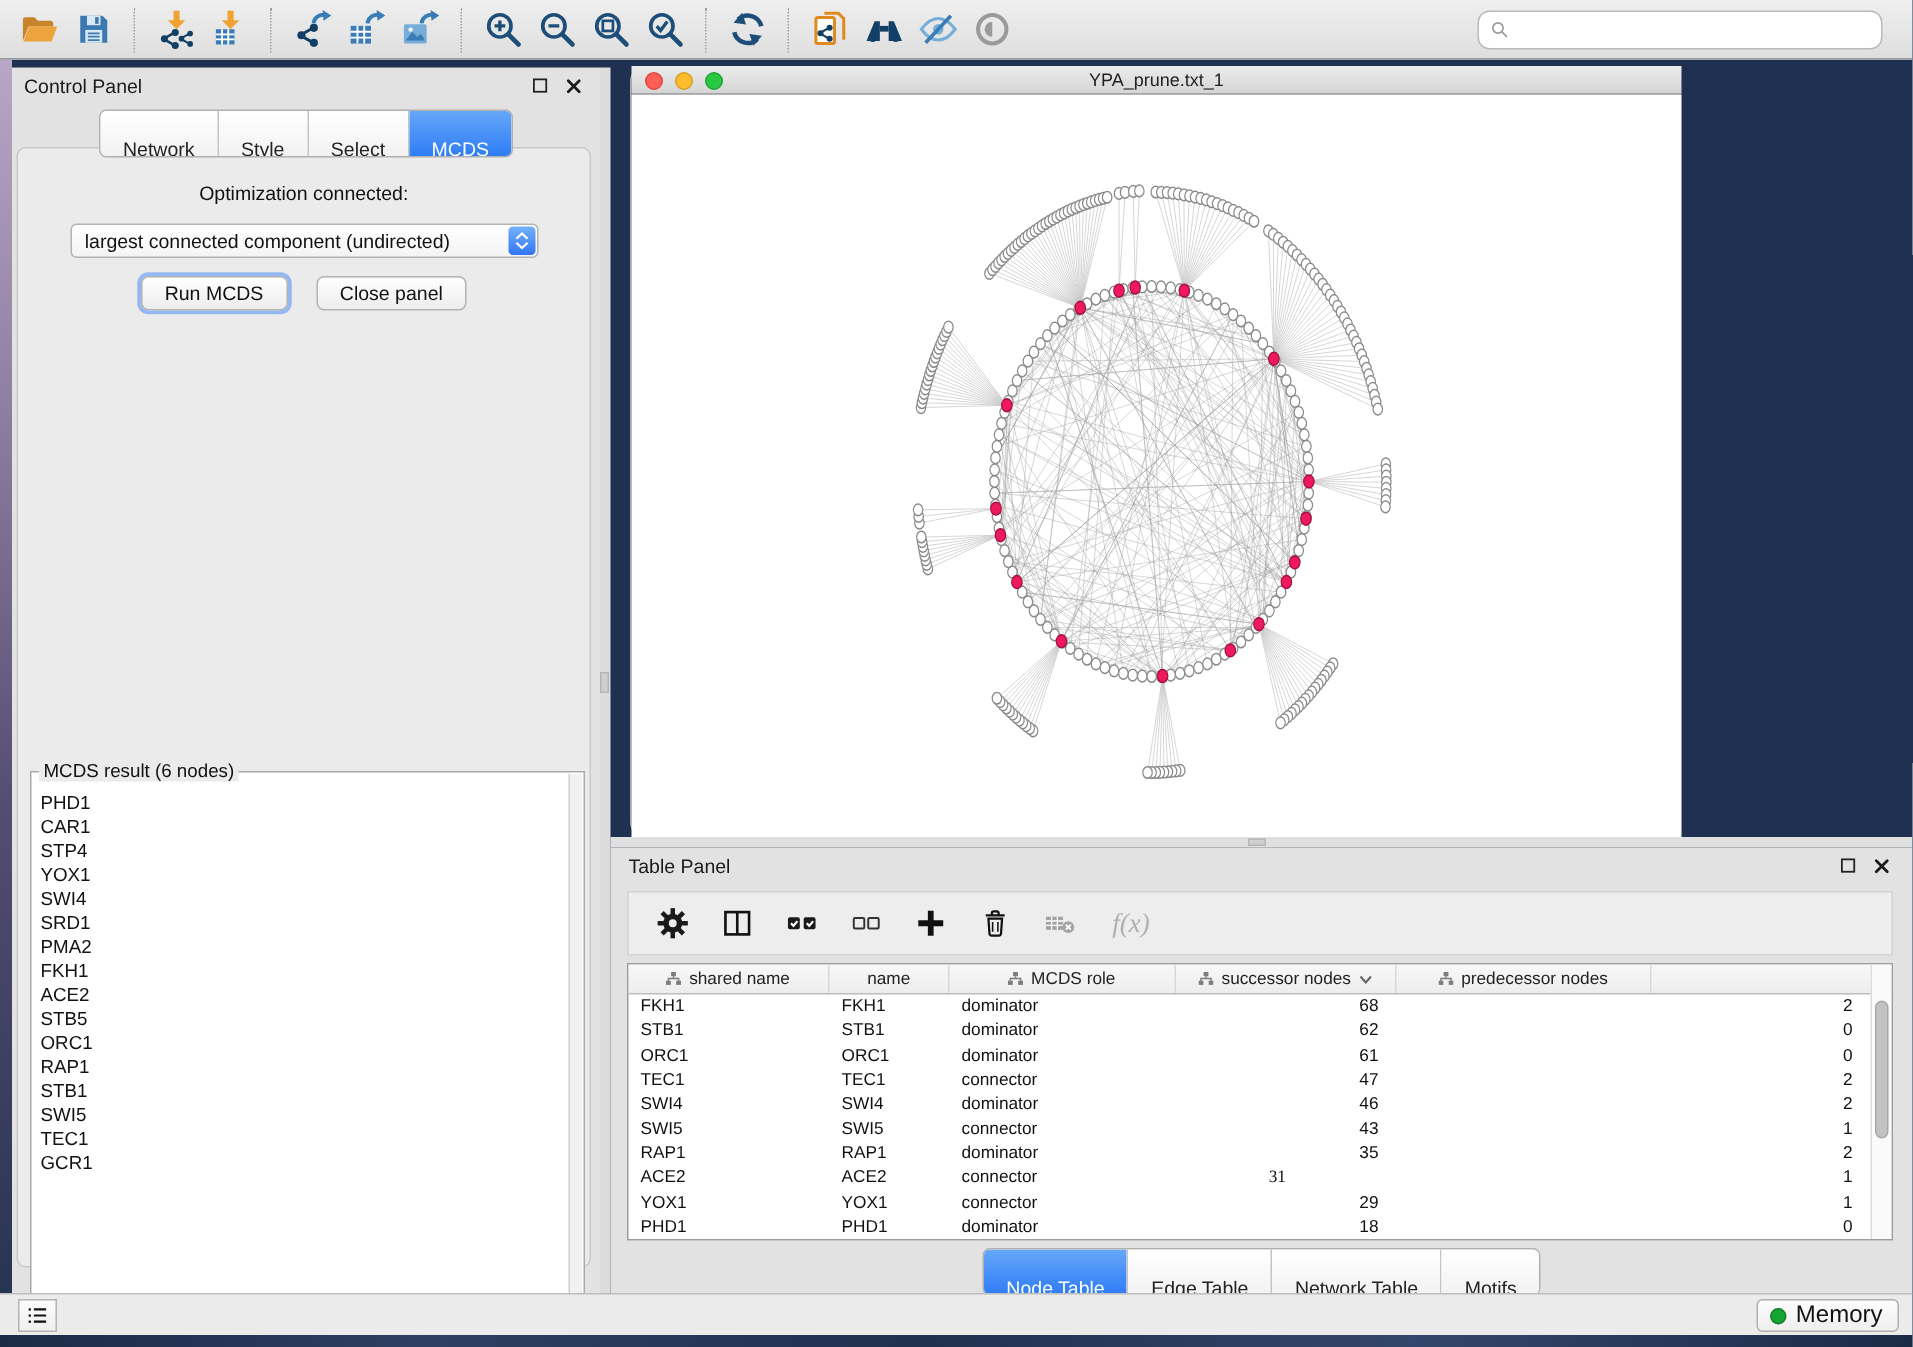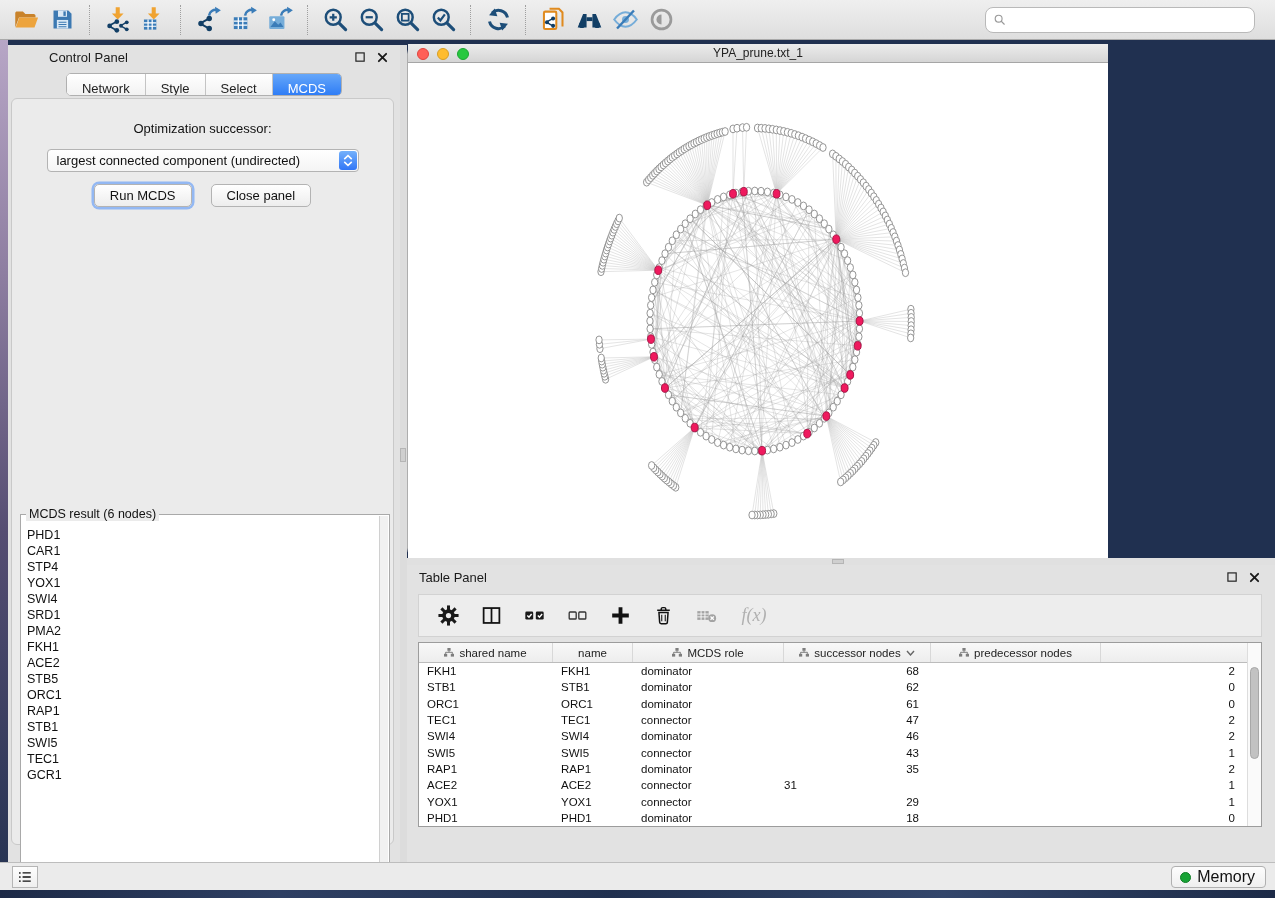--- a/index.html
+++ b/index.html
@@ -33,7 +33,7 @@
 
   
   .control-panel { position:absolute; left:8px; top:45px; width:392px; height:817px; background:#e2e2e2; }
-  .cp-header { height:24px; display:flex; align-items:center; justify-content:space-between; padding:0 11px 0 8px;margin-left:33px; }
+  .cp-header { height:24px; display:flex; align-items:center; justify-content:space-between; padding:0 11px 0 8px; }
   .cp-tabs { position:relative; z-index:2; display:flex; justify-content:center; margin-top:4px; }
   .tab-seg { display:flex; border:1px solid #b0b0b0; border-radius:5px; overflow:hidden; background:#fff; }
   .seg-tab { padding:4px 15px; height:21px; line-height:21px; font-size:13px; color:#222;

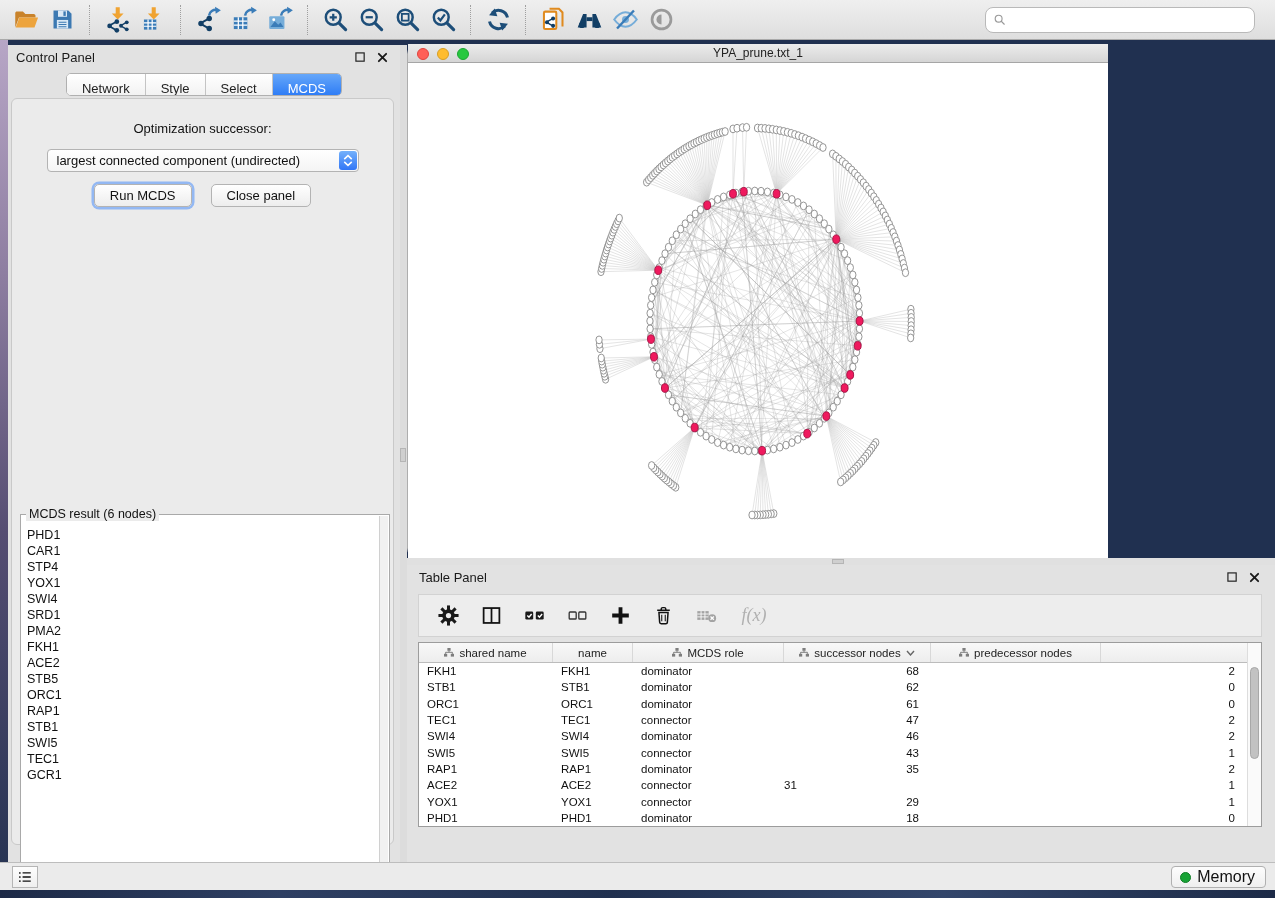--- a/index.html
+++ b/index.html
@@ -73,7 +73,7 @@
     background:#cfcfcf; border:1px solid #b5b5b5; }
 
   
-  .net-window { position:absolute; left:407px; top:44px; width:701px; height:514px;
+  .net-window { position:absolute; left:420px; top:44px; width:701px; height:514px;
     border-left:1px solid #adadad;border-radius:10px; }
   .net-titlebar { position:relative; height:19px; background:linear-gradient(#ececec,#d5d5d5);
     border-bottom:1px solid #a6a6a6; }

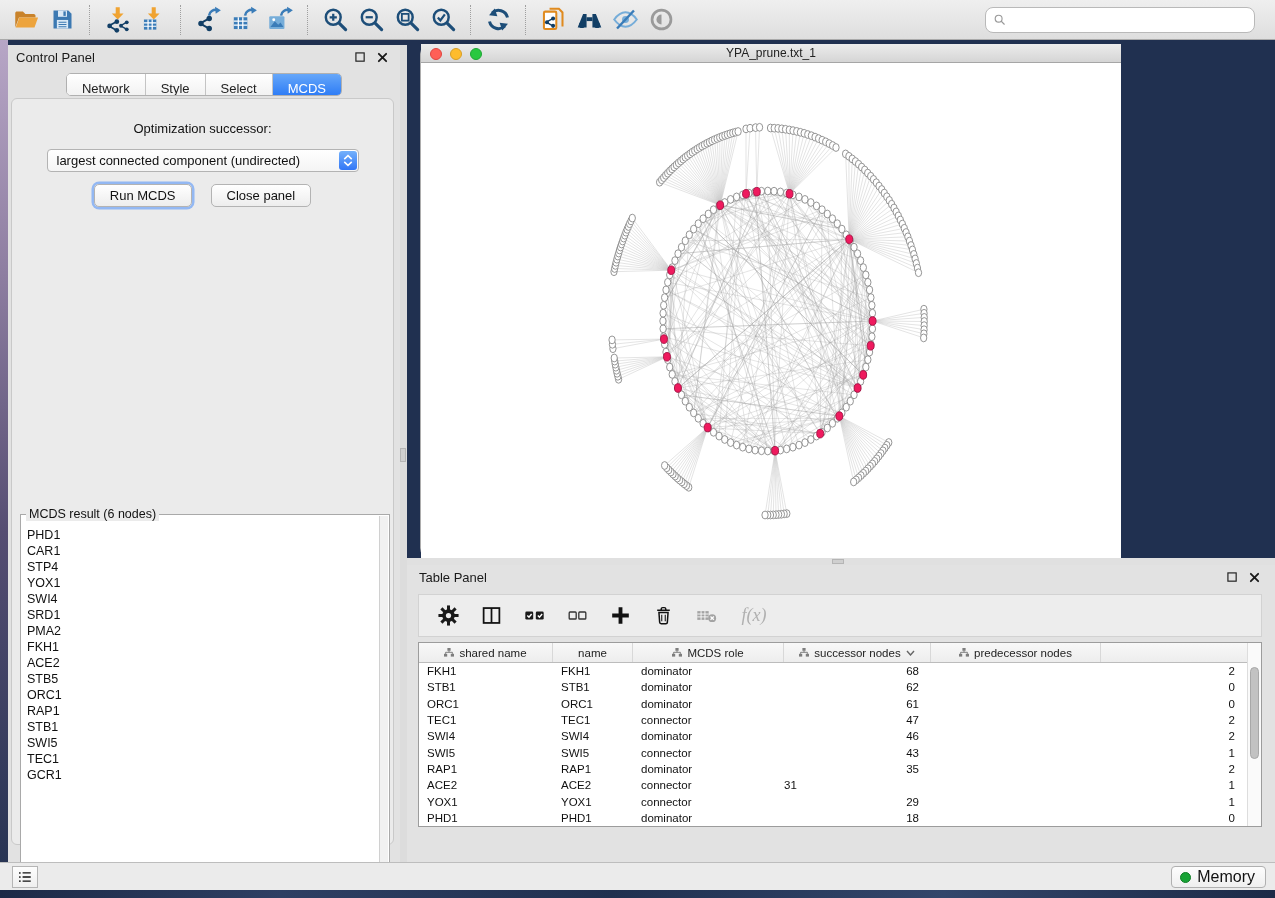--- a/index.html
+++ b/index.html
@@ -36,7 +36,7 @@
   .cp-header { height:24px; display:flex; align-items:center; justify-content:space-between; padding:0 11px 0 8px; }
   .cp-tabs { position:relative; z-index:2; display:flex; justify-content:center; margin-top:4px; }
   .tab-seg { display:flex; border:1px solid #b0b0b0; border-radius:5px; overflow:hidden; background:#fff; }
-  .seg-tab { padding:4px 15px; height:21px; line-height:21px; font-size:13px; color:#222;
+  .seg-tab { padding:15px 15px; height:21px; line-height:21px; font-size:13px; color:#222;
     background:linear-gradient(#ffffff,#f2f2f2); border-right:1px solid #c4c4c4; }
   .seg-tab:last-child { border-right:none; }
   .seg-tab.active { background:linear-gradient(#66a7f9,#2f7df6); color:#fff; }

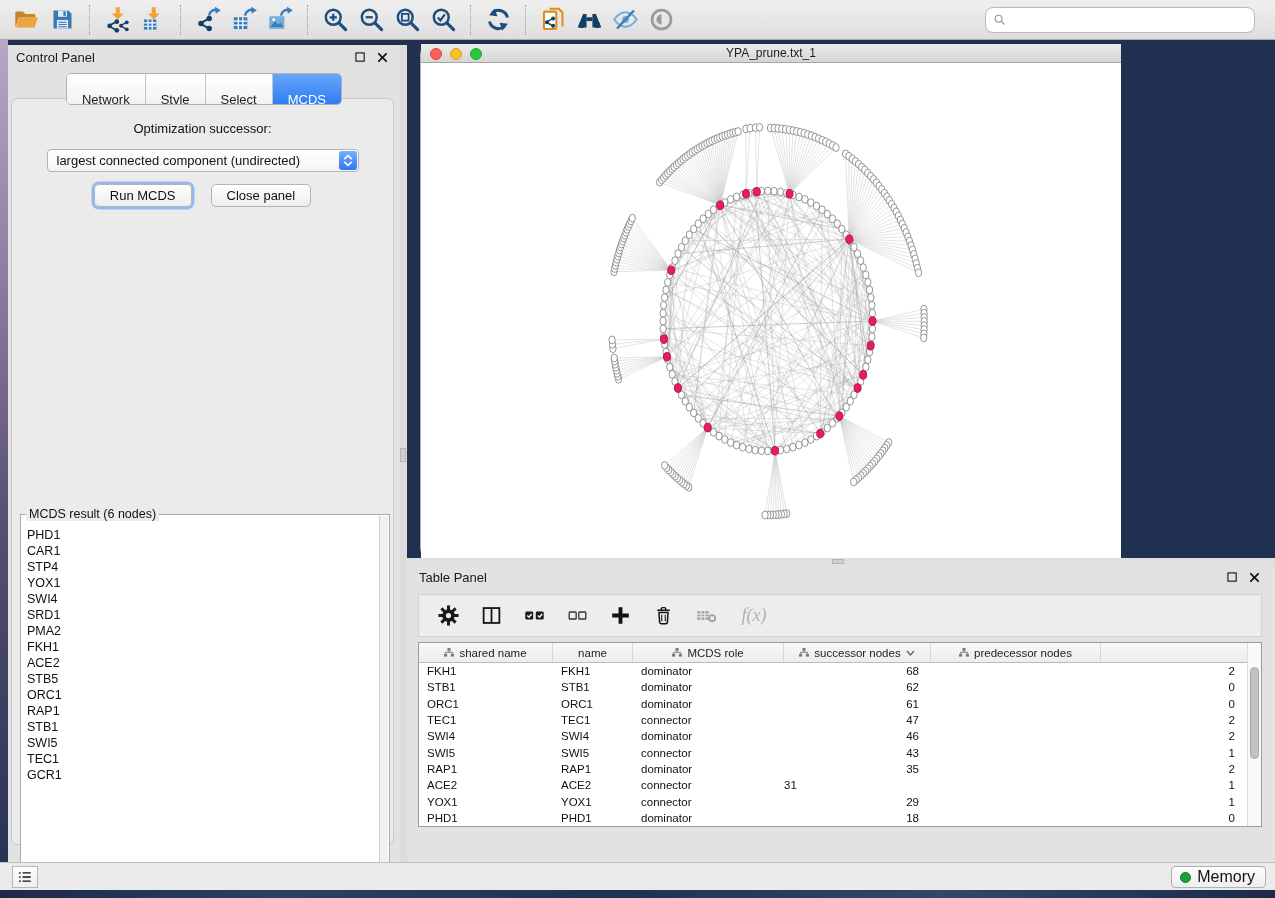--- a/index.html
+++ b/index.html
@@ -363,7 +363,7 @@
         </div>
       </div>
     <div class="cp-body">
-      <div class="opt-label">Optimization successor:</div>
+      <div class="opt-label">Optimization connected:</div>
       <div class="criterion-select">
         <span>largest connected component (undirected)</span>
         <span class="sel-stepper">

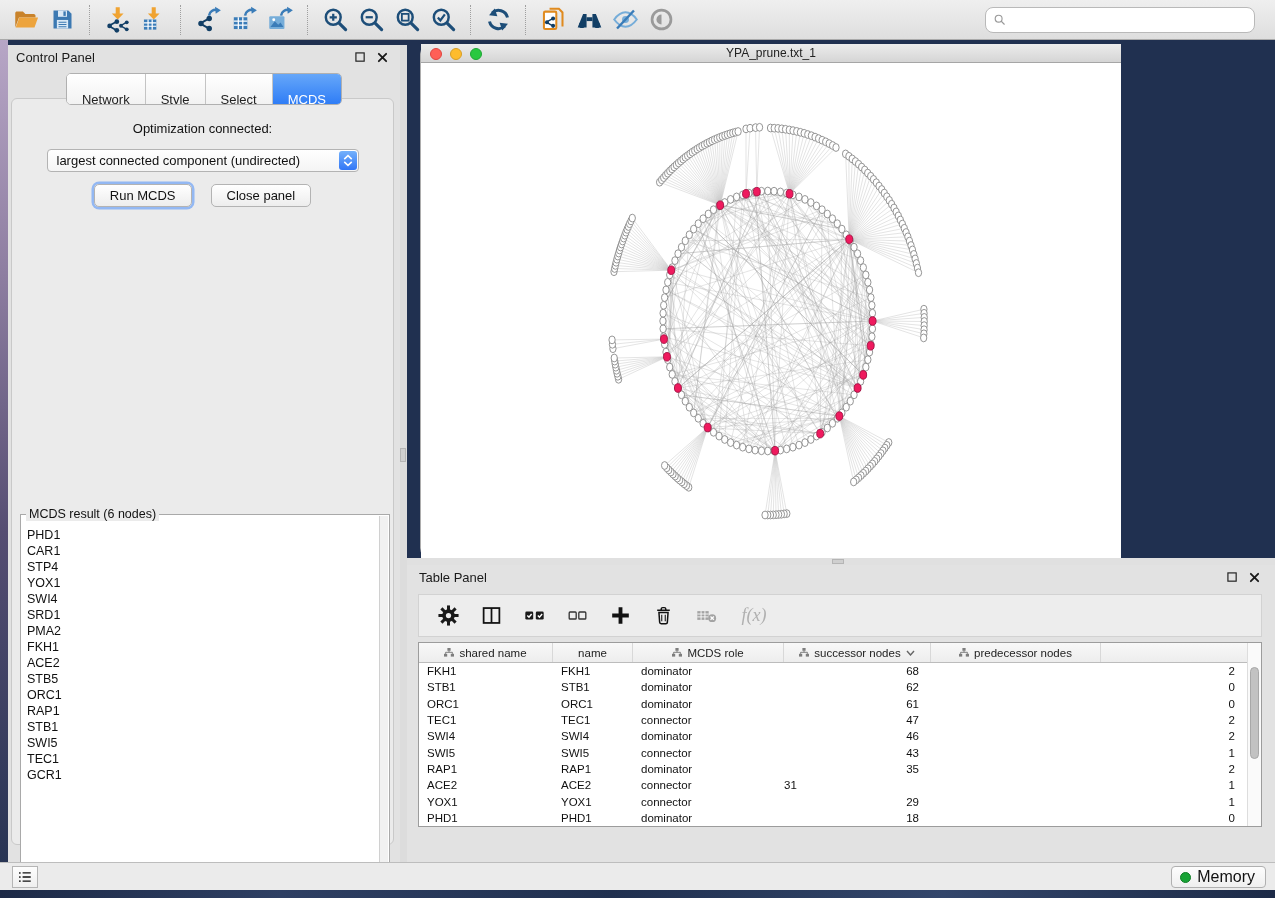--- a/index.html
+++ b/index.html
@@ -1365,7 +1365,7 @@
             <div class="td" style="width: 134px; text-align: left; padding: 0px 4px 0px 8px;">ACE2</div>
             <div class="td" style="width: 80px; text-align: left; padding: 0px 4px 0px 8px;">ACE2</div>
             <div class="td" style="width: 151px; text-align: left; padding: 0px 4px 0px 8px;">connector</div>
-            <div class="td" style="width: 147px; text-align: left; padding: 0px 12px 0px 0px;">31</div>
+            <div class="td" style="width: 147px; text-align: center; padding: 0px 12px 0px 0px; font-family: Liberation Serif, serif;">31</div>
             <div class="td" style="flex: 1 1 0%; text-align: right; padding: 0px 12px 0px 0px;">1</div>
           </div>
           <div class="t-row">

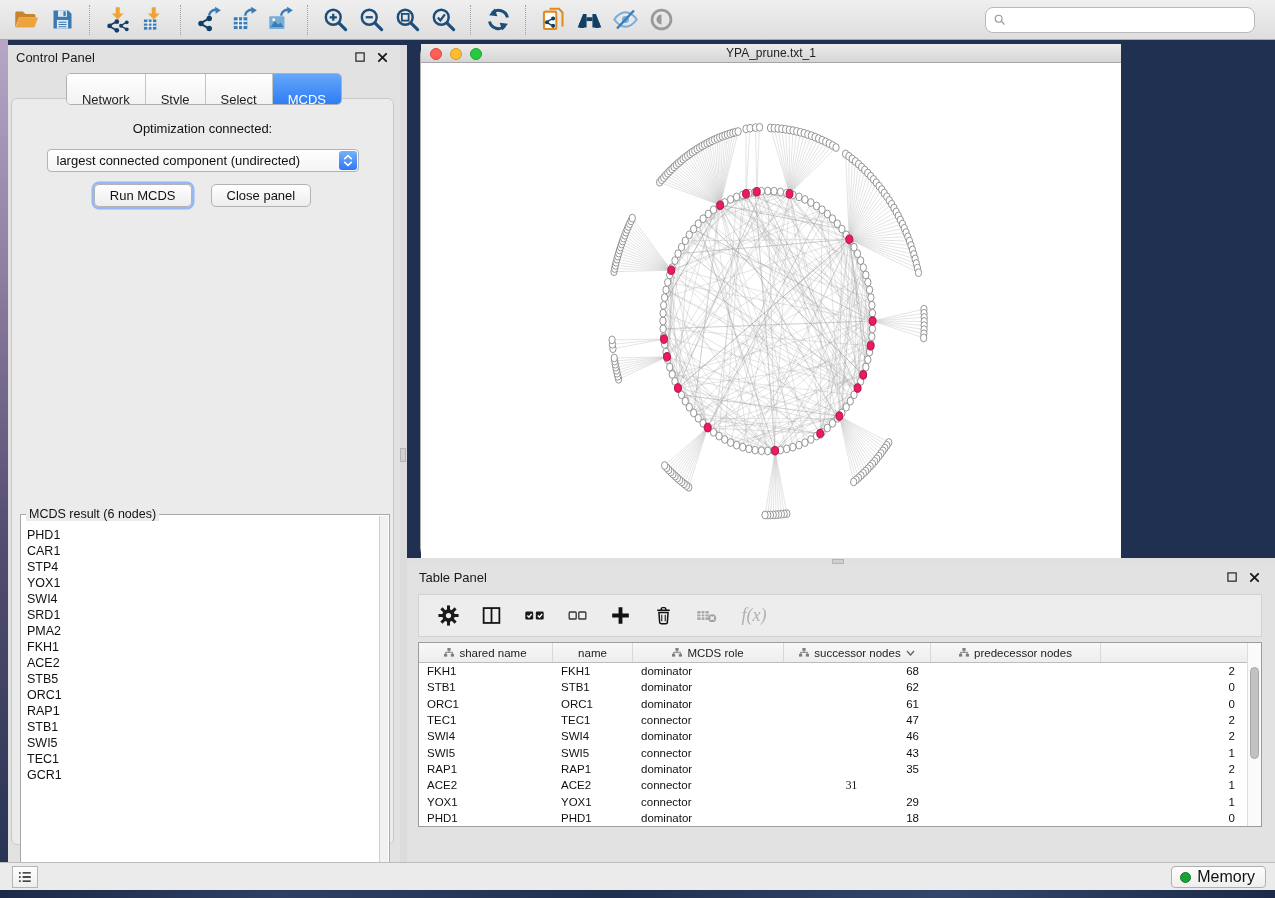--- a/index.html
+++ b/index.html
@@ -1387,6 +1387,14 @@
           <div class="t-thumb"></div>
         </div>
     </div>
+    <div class="tp-tabs">
+        <div class="tab-seg" id="tp-tabseg">
+          <div class="seg-tab active">Node Table</div>
+          <div class="seg-tab">Edge Table</div>
+          <div class="seg-tab">Network Table</div>
+          <div class="seg-tab">Motifs</div>
+        </div>
+      </div>
   </div>
 
   <div class="status-bar">

